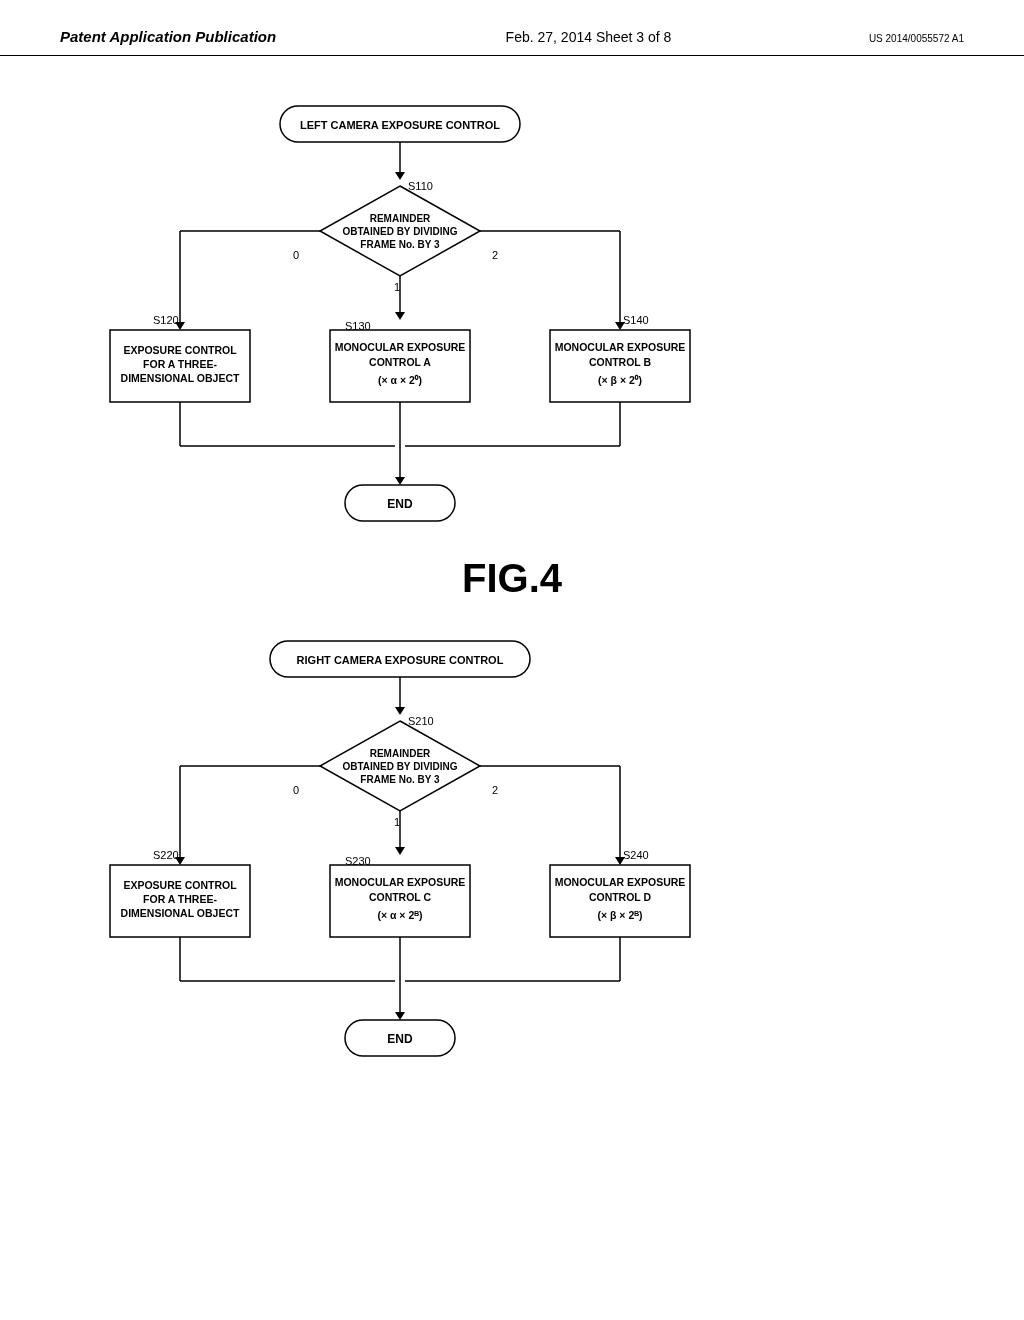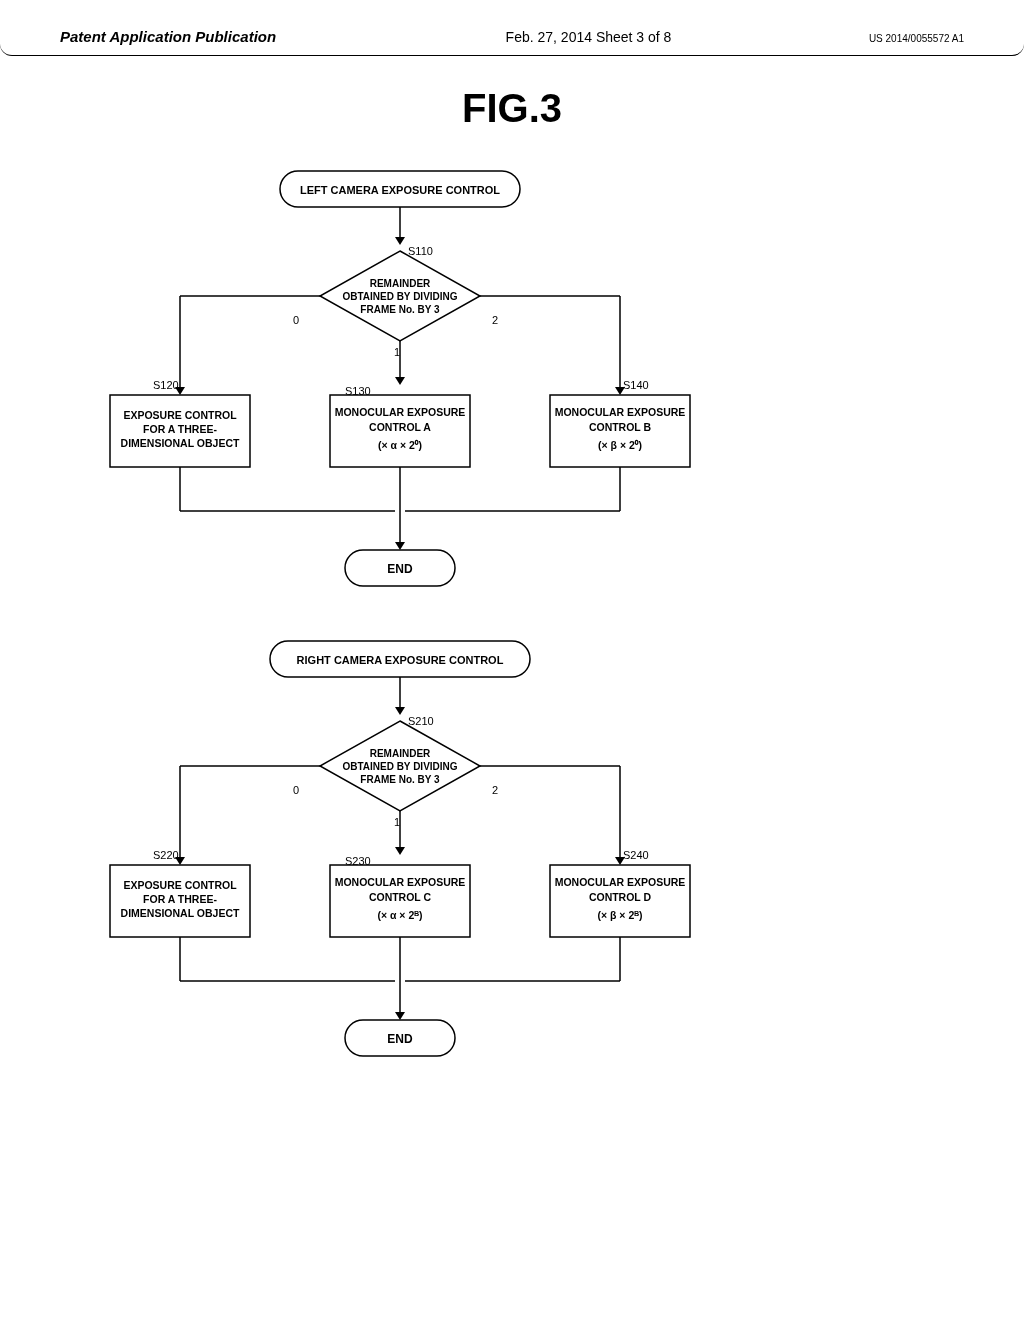--- a/index.html
+++ b/index.html
@@ -19,7 +19,6 @@
       padding: 28px 60px 10px 60px;
       border-bottom: 1px solid #000;
       margin-bottom: 10px;
-      border-radius: 12px;
     }
     .header-left {
       font-size: 15px;

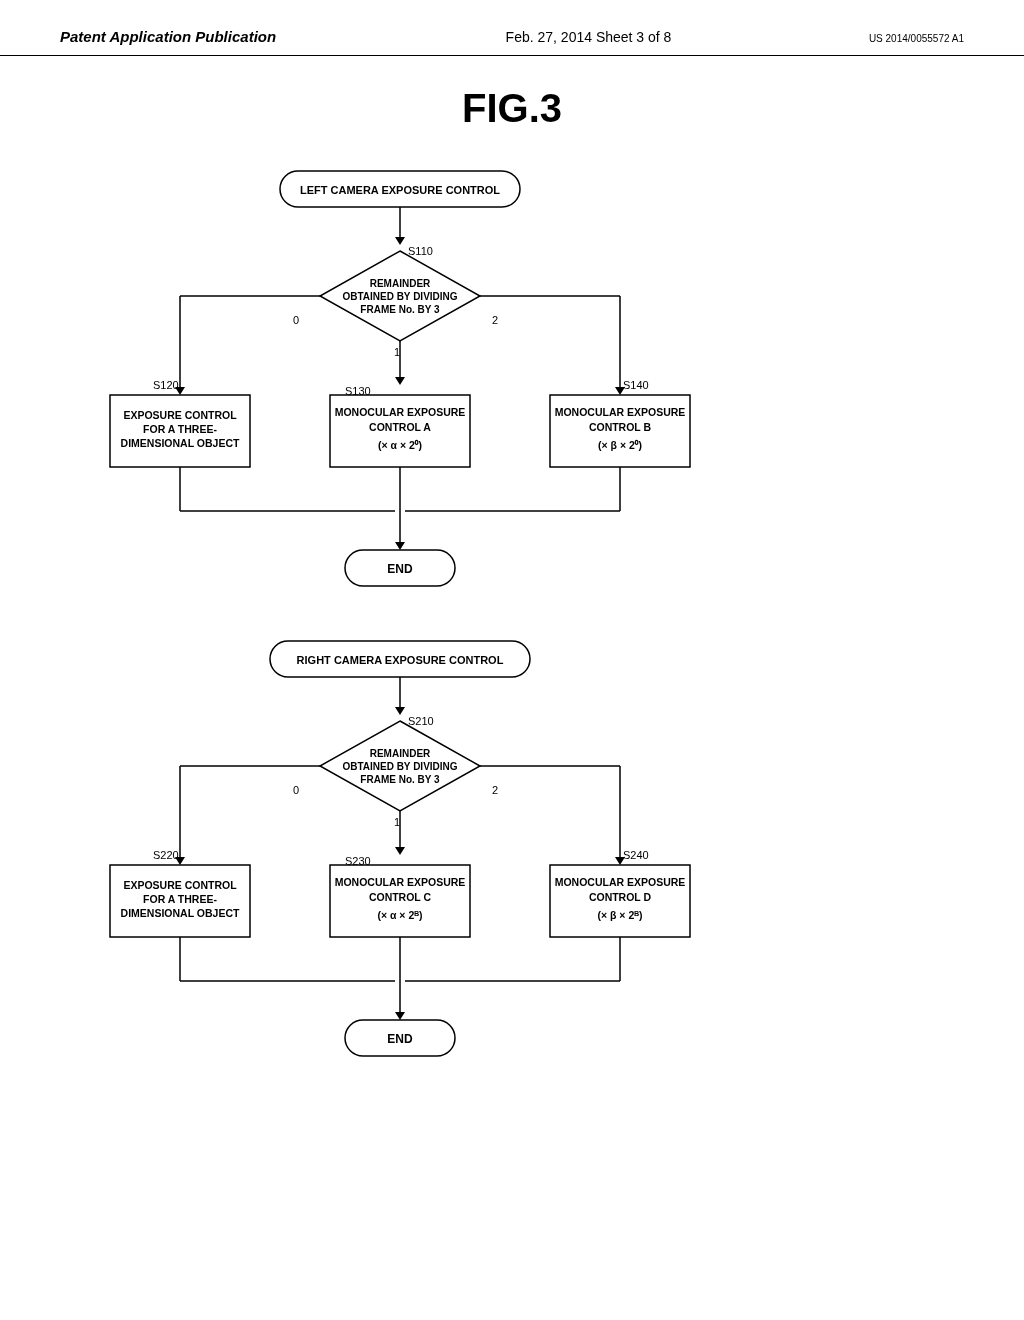--- a/index.html
+++ b/index.html
@@ -68,7 +68,6 @@
 
 <div class="content">
 
-  <div class="fig-title">FIG.3</div>
 
   <div class="svg-wrapper">
     <svg width="760" height="470" viewBox="0 0 760 470">

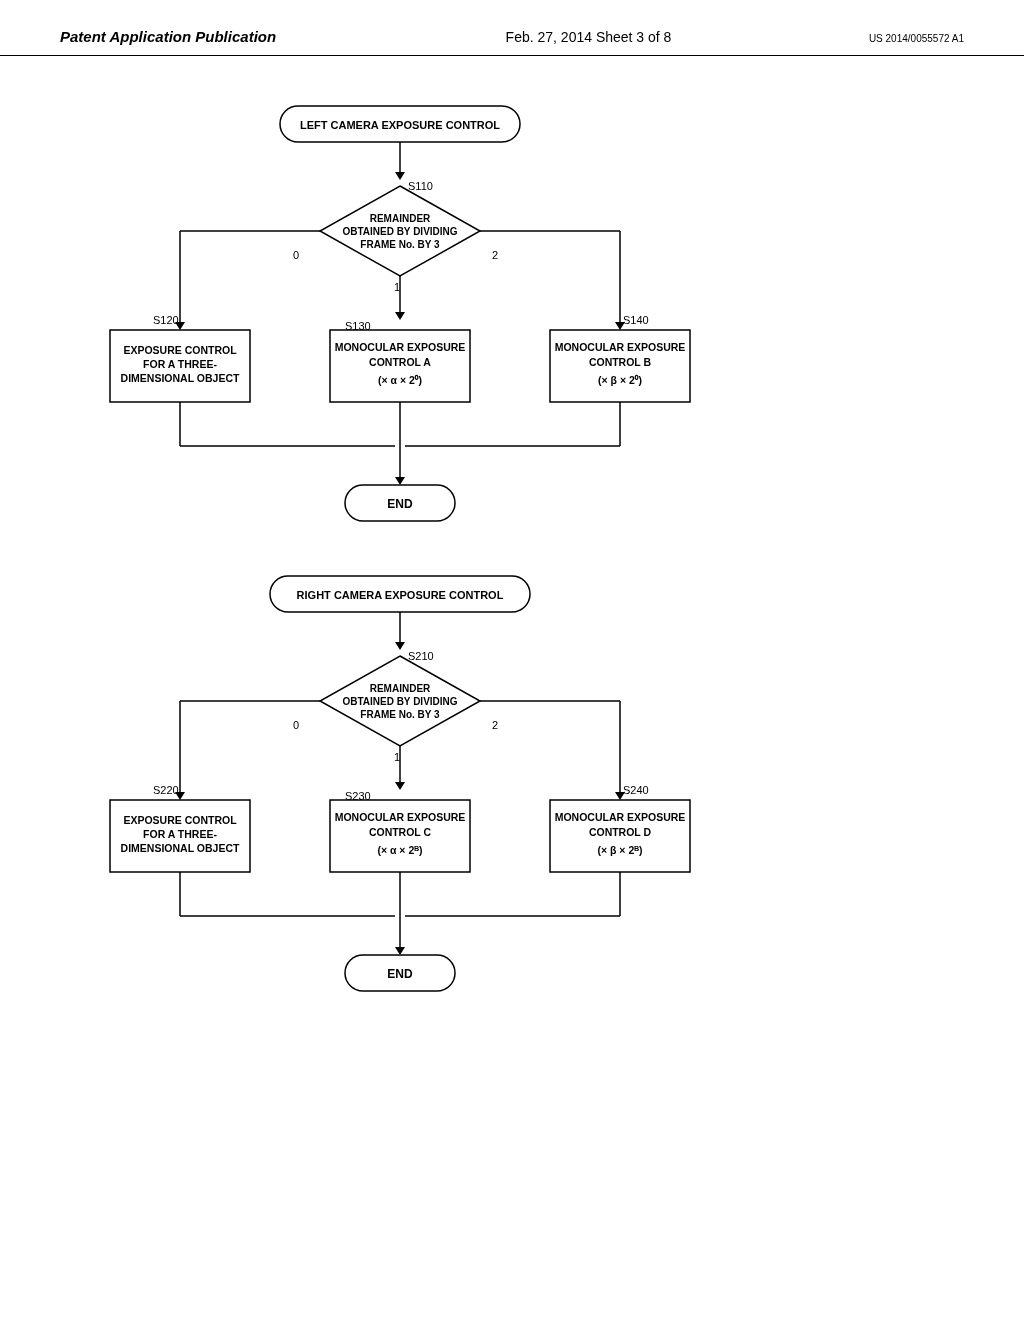--- a/index.html
+++ b/index.html
@@ -139,6 +139,7 @@
     </svg>
   </div>
 
+  <div class="fig-title">FIG.4</div>
 
   <div class="svg-wrapper">
     <svg width="760" height="470" viewBox="0 0 760 470">

